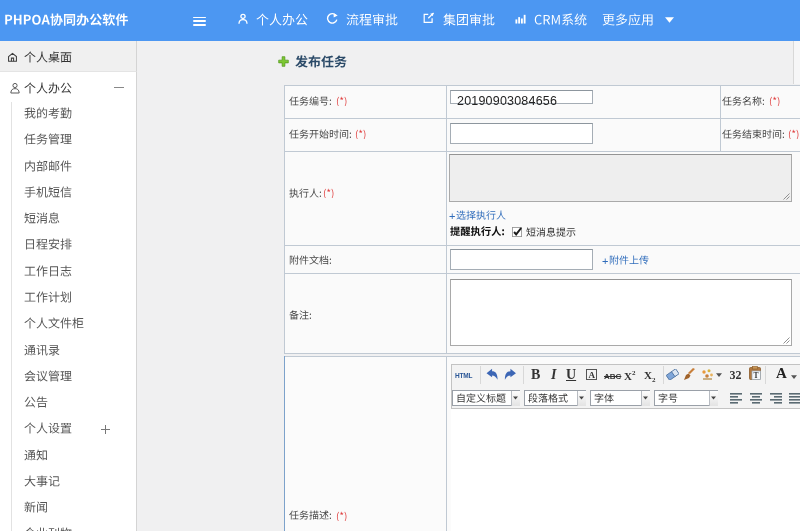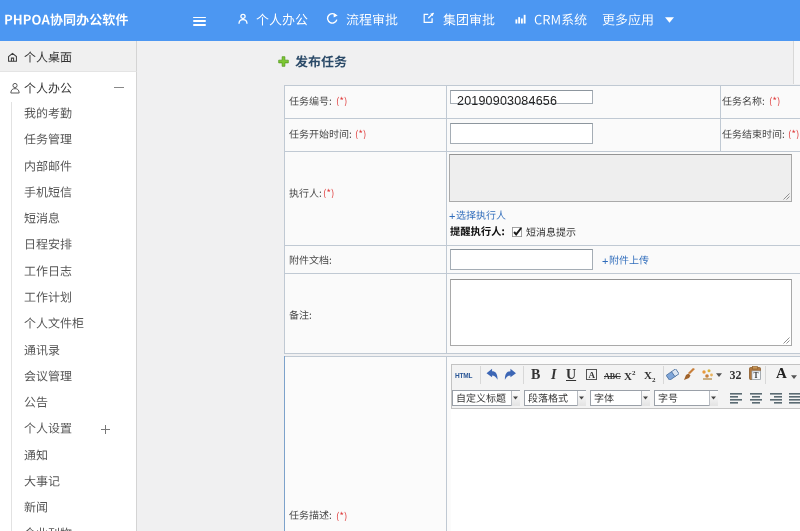--- a/index.html
+++ b/index.html
@@ -595,7 +595,7 @@
 <div style="position:absolute;left:586px;top:369px;width:11px;height:11px;border:1px solid #555;box-sizing:border-box">
     <span style="position:absolute;left:1.5px;top:-0.5px;font-size:9px;font-weight:bold;color:#333;font-family:'Liberation Serif',serif;">A</span>
   </div>
-<span style="position:absolute;left:604px;top:372px;font-size:8px;font-weight:bold;color:#333;font-family:Liberation Serif, serif;"><s>ABC</s></span>
+<span style="position:absolute;left:604px;top:372px;font-size:8px;font-weight:bold;color:#333;font-family:Liberation Sans, sans-serif;"><s>ABC</s></span>
 <span style="position:absolute;left:624px;top:369px;font-size:11px;font-weight:bold;color:#333;font-family:'Liberation Serif',serif;">X<sup style="font-size:7px">2</sup></span>
 <span style="position:absolute;left:644px;top:369px;font-size:11px;font-weight:bold;color:#333;font-family:'Liberation Serif',serif;">X<sub style="font-size:7px">2</sub></span>
 <svg class="t" style="left:666px;top:369px;width:13px;height:11px" viewBox="0 0 13 11">

